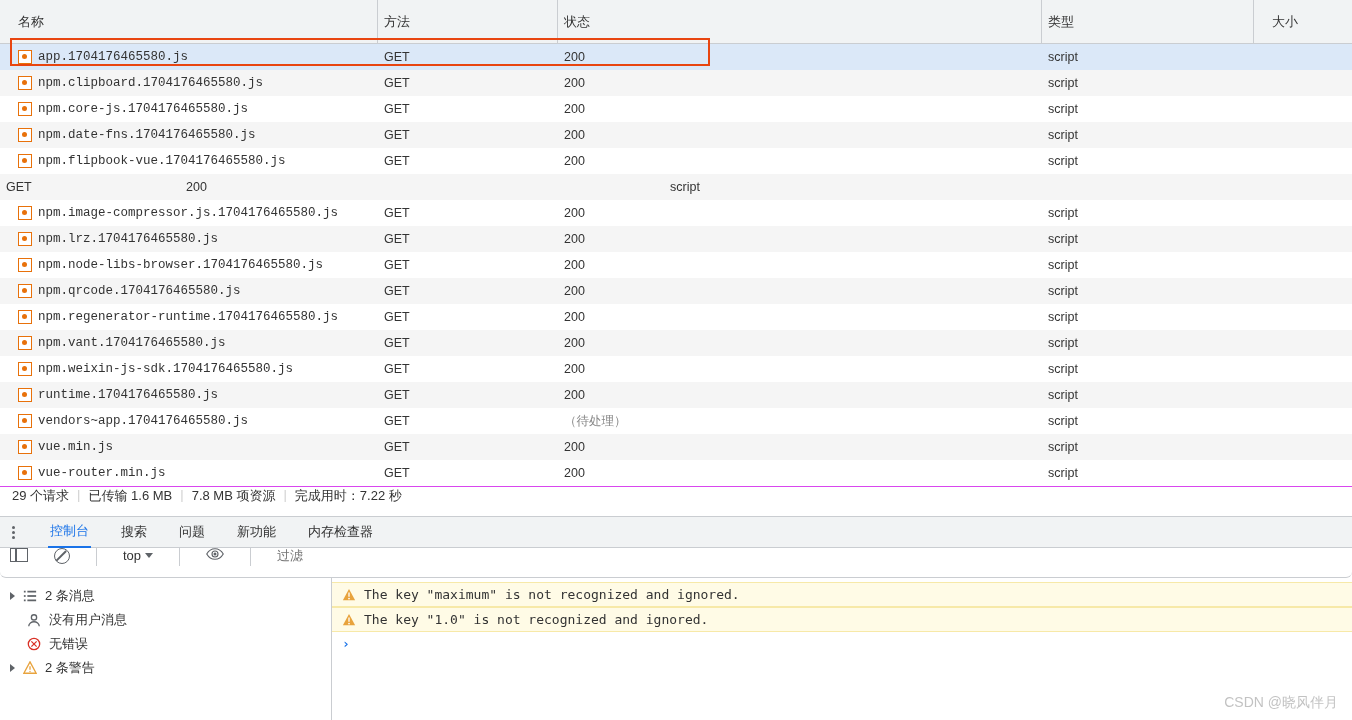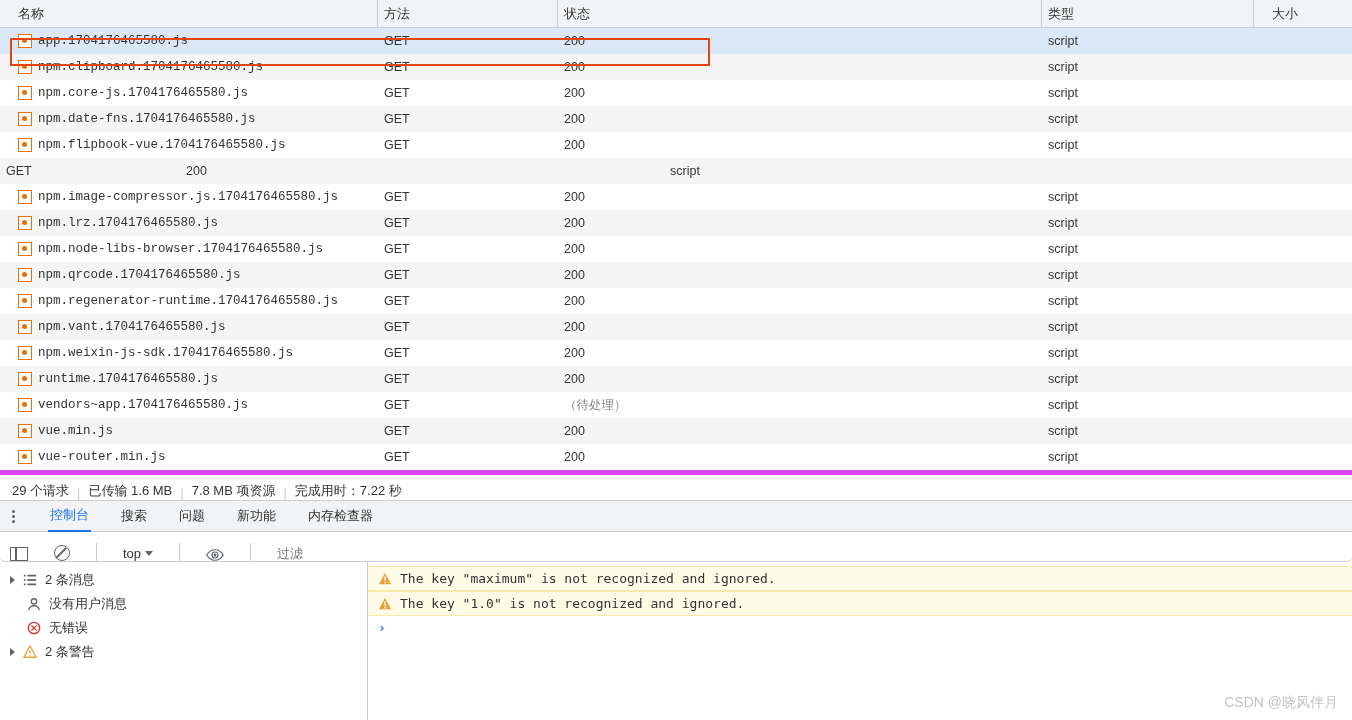--- a/index.html
+++ b/index.html
@@ -5,7 +5,7 @@
 * { margin: 0; padding: 0; box-sizing: border-box; }
 body { font-family: "Segoe UI", Arial, sans-serif; font-size: 12px; color: #333; background: #fff; width: 1352px; height: 720px; overflow: hidden; display: flex; flex-direction: column; }
 .network-table { flex: 0 0 auto; }
-.table-header { display: flex; background: #f1f3f4; border-bottom: 1px solid #cacdd1; height: 28px; align-items: center; font-size: 13px; color: #333; }
+.table-header { display: flex; background: #f1f3f4; border-bottom: 1px solid #cacdd1; height: 44px; align-items: center; font-size: 13px; color: #333; }
 .col-name { width: 378px; padding-left: 18px; border-right: 1px solid #cacdd1; height: 100%; display: flex; align-items: center; }
 .col-method { width: 180px; padding-left: 6px; border-right: 1px solid #cacdd1; height: 100%; display: flex; align-items: center; }
 .col-status { width: 484px; padding-left: 6px; border-right: 1px solid #cacdd1; height: 100%; display: flex; align-items: center; }

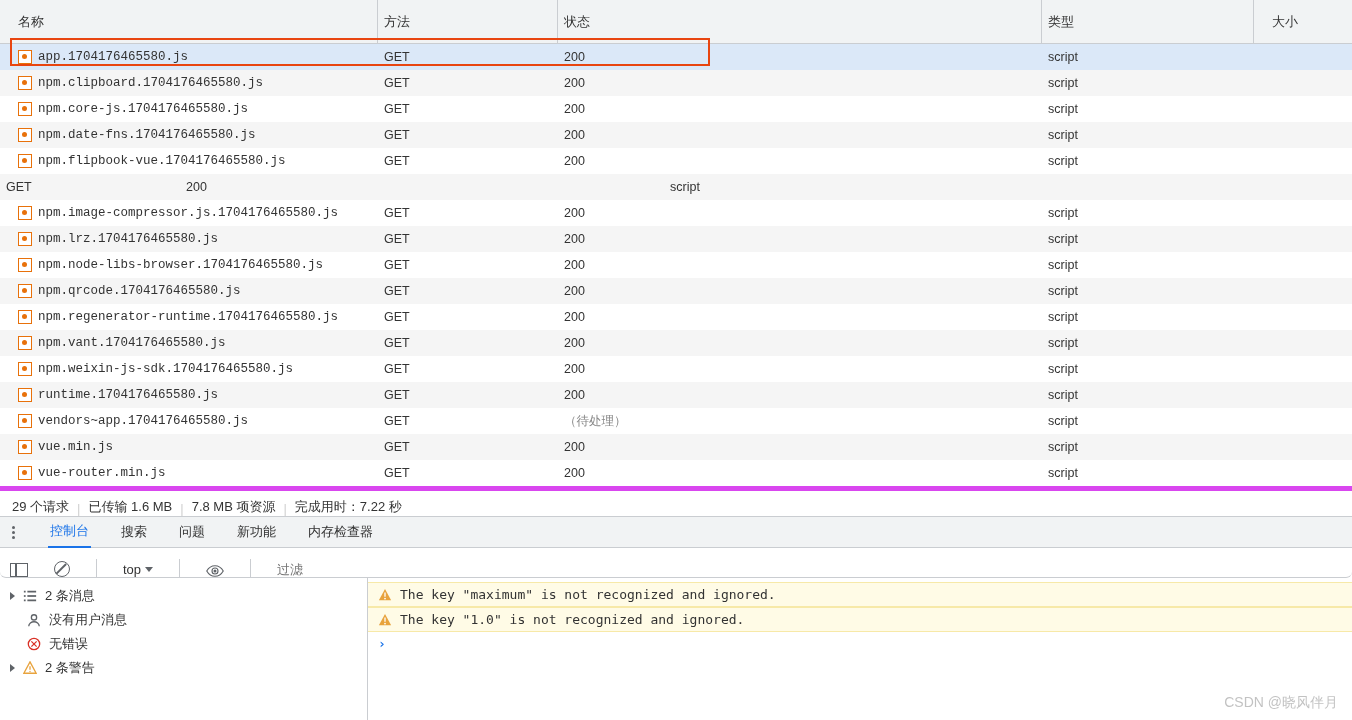--- a/index.html
+++ b/index.html
@@ -25,7 +25,7 @@
 .row-status.pending { color: #888; }
 .row-type { width: 212px; padding-left: 6px; }
 .row-size { flex: 1; padding-left: 6px; }
-.status-bar { height: 30px; border-top: 5px solid #d946ef; display: flex; align-items: flex-end; padding: 0 12px; font-size: 13px; color: #333; gap: 8px; }
+.status-bar { height: 30px; border-top: 1px solid #d946ef; display: flex; align-items: flex-start; padding: 0 12px; font-size: 13px; color: #333; gap: 8px; }
 .status-sep { color: #d0d0d0; }
 .console-tabs { height: 32px; border-top: 1px solid #cacdd1; border-bottom: 1px solid #cacdd1; display: flex; align-items: center; font-size: 13px; padding-left: 6px; gap: 28px; background: #f1f3f4; }
 .tab-item { cursor: pointer; color: #333; padding: 6px 2px; }

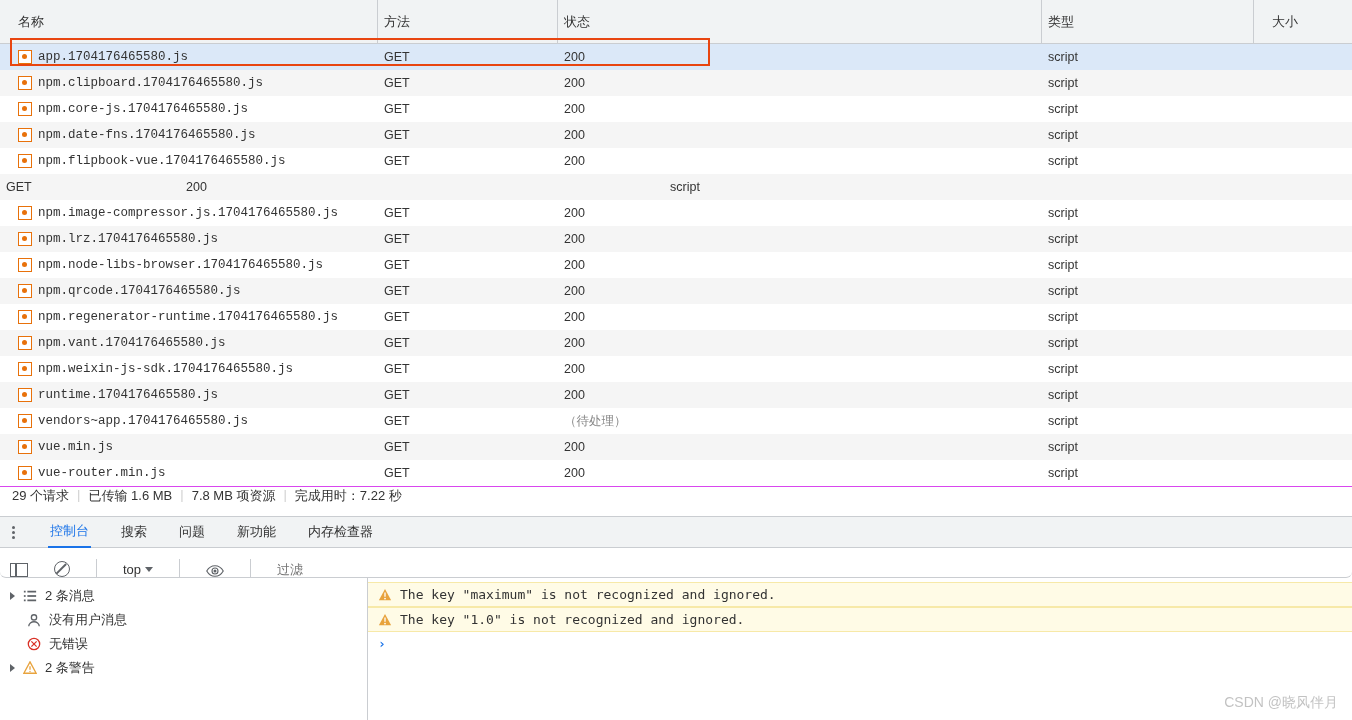--- a/index.html
+++ b/index.html
@@ -32,7 +32,7 @@
 .tab-item.active { color: #1a73e8; border-bottom: 2px solid #1a73e8; }
 .kebab-icon { width: 14px; display: flex; flex-direction: column; gap: 2px; align-items: center; cursor: pointer; }
 .kebab-icon span { width: 3px; height: 3px; background: #606368; border-radius: 50%; }
-.console-toolbar { height: 30px; border-bottom: 1px solid #cacdd1; display: flex; align-items: flex-end; padding: 0 10px; gap: 26px; font-size: 13px; border-radius: 6px; }
+.console-toolbar { height: 30px; border-bottom: 1px solid #cacdd1; display: flex; align-items: flex-start; padding: 0 10px; gap: 26px; font-size: 13px; border-radius: 6px; }
 .sidebar-toggle { width: 18px; height: 14px; border: 1.5px solid #5f6368; position: relative; cursor: pointer; }
 .sidebar-toggle::after { content: ""; position: absolute; left: 4px; top: 0; width: 1.5px; height: 100%; background: #5f6368; }
 .clear-icon { width: 16px; height: 16px; border: 1.5px solid #5f6368; border-radius: 50%; position: relative; cursor: pointer; }

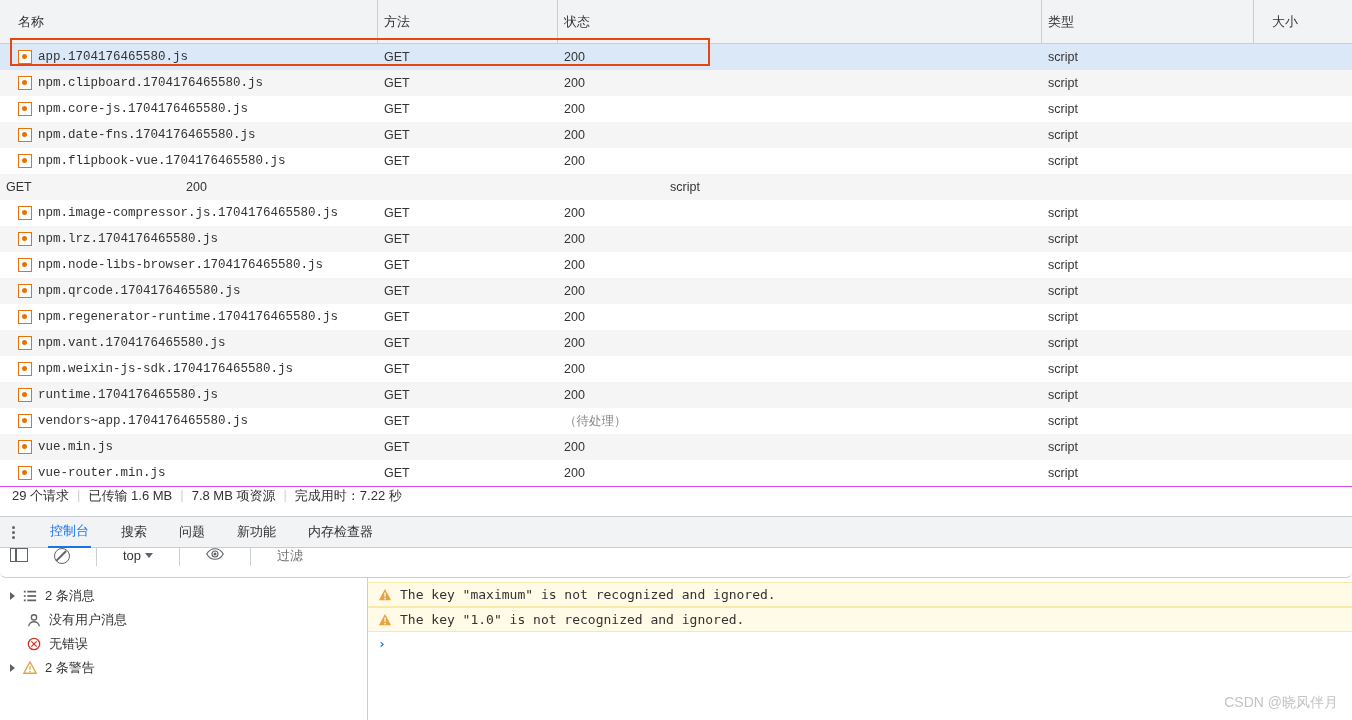--- a/index.html
+++ b/index.html
@@ -44,7 +44,7 @@
 .filter-input { border: none; outline: none; font-size: 13px; color: #a21caf; background: transparent; width: 200px; }
 .toolbar-sep { width: 1px; height: 18px; background: #cacdd1; }
 .console-body { display: flex; flex: 1; overflow: hidden; }
-.console-sidebar { width: 368px; border-right: 1px solid #cacdd1; padding: 6px 0; font-size: 13px; }
+.console-sidebar { width: 332px; border-right: 1px solid #cacdd1; padding: 6px 0; font-size: 13px; }
 .sidebar-row { display: flex; align-items: center; height: 24px; padding: 0 10px; gap: 8px; cursor: pointer; }
 .triangle-right { width: 0; height: 0; border-top: 4px solid transparent; border-bottom: 4px solid transparent; border-left: 5px solid #5f6368; }
 .sidebar-spacer { width: 9px; }

